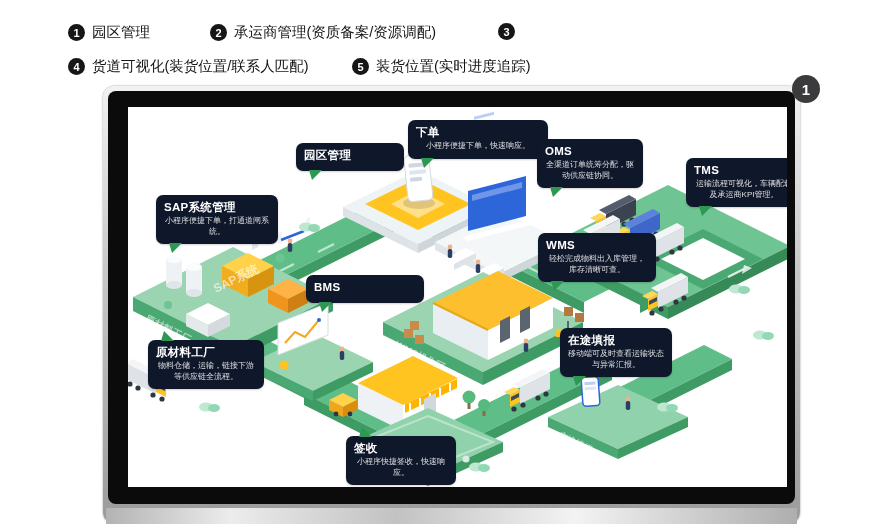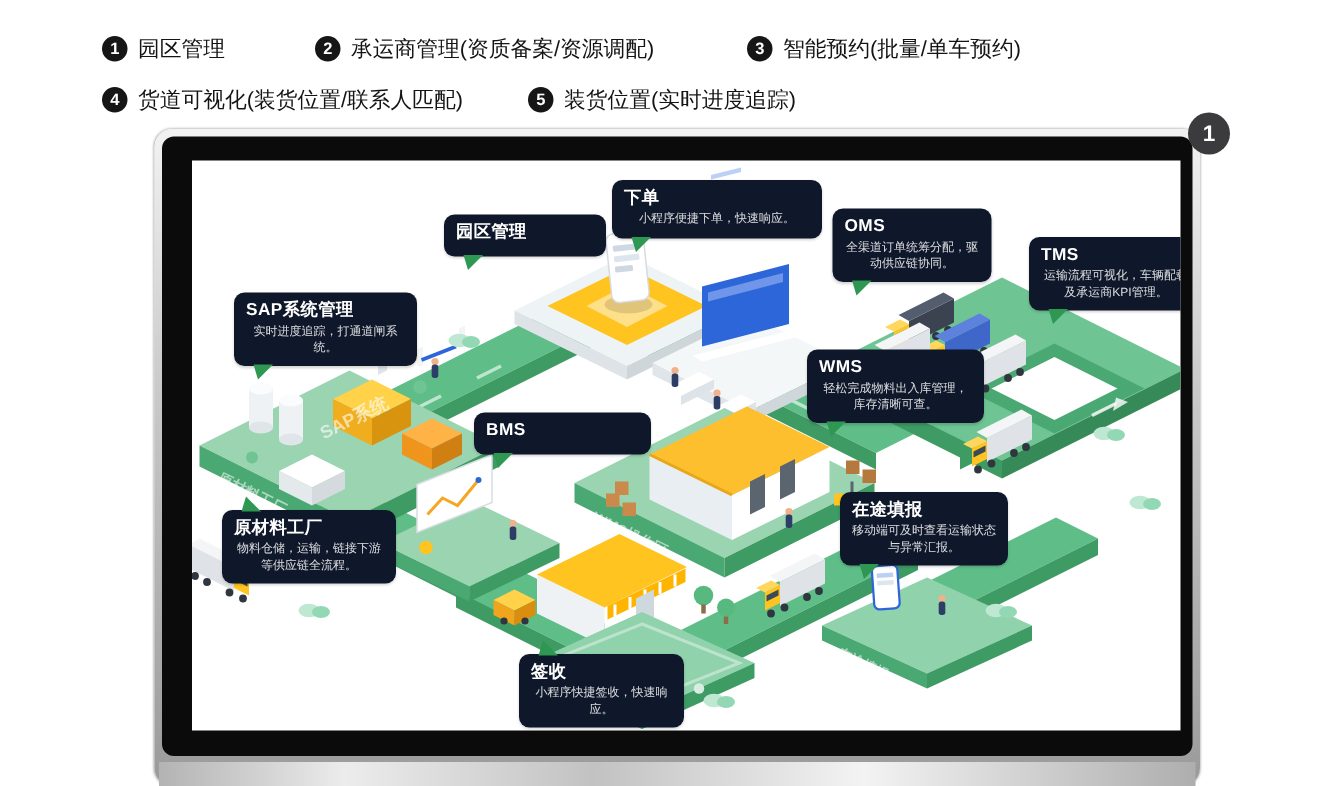--- a/index.html
+++ b/index.html
@@ -44,7 +44,6 @@
 </div>
 <div class="feat" style="left:498px;top:23px">
   <span class="num">3</span>
-  <span>智能预约(批量/单车预约)</span>
 </div>
 <div class="feat" style="left:68px;top:57px">
   <span class="num">4</span>

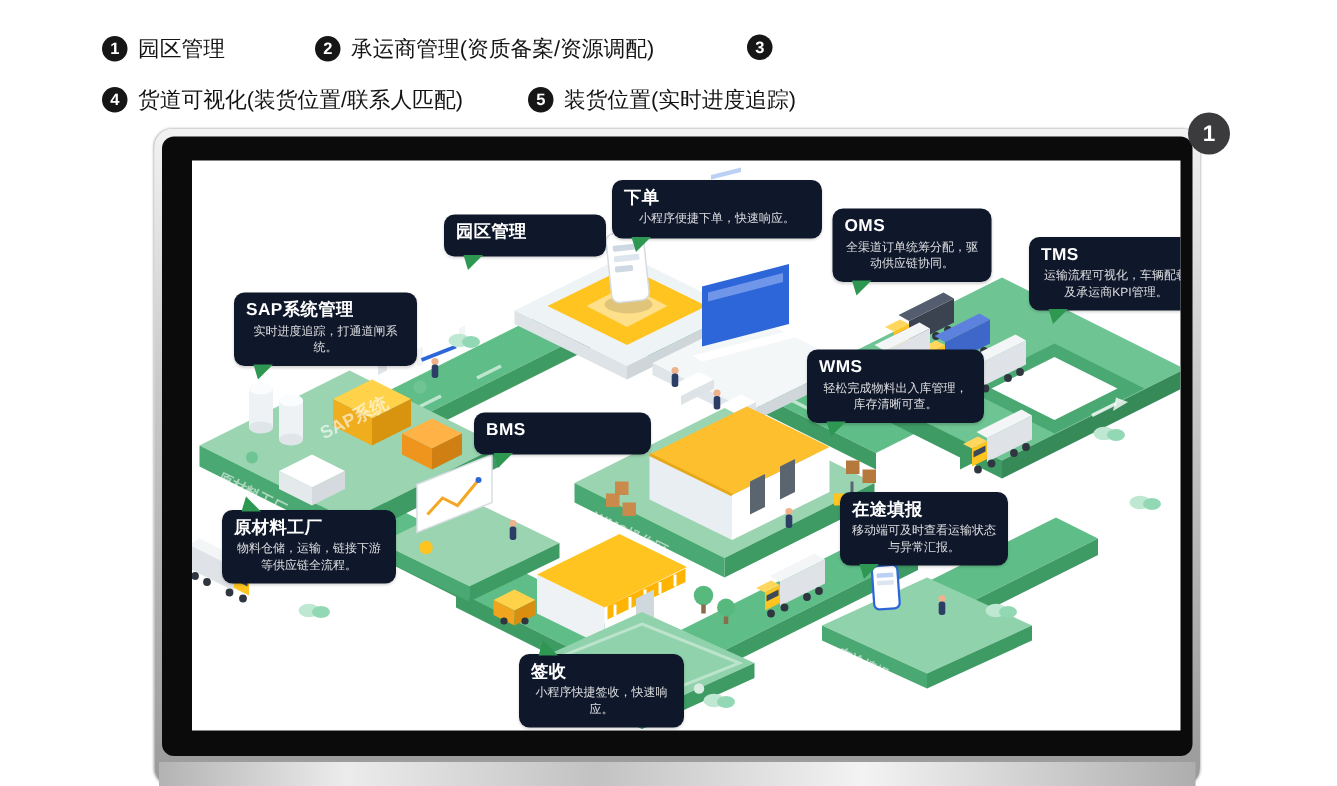--- a/index.html
+++ b/index.html
@@ -319,7 +319,7 @@
         <div class="t">下单</div>
         <div class="d">小程序便捷下单，快速响应。</div>
       </div>
-      <div class="callout" style="left:427px;top:32px;width:90px">
+      <div class="callout" style="left:409px;top:32px;width:90px">
         <div class="t">OMS</div>
         <div class="d">全渠道订单统筹分配，驱动供应链协同。</div>
       </div>

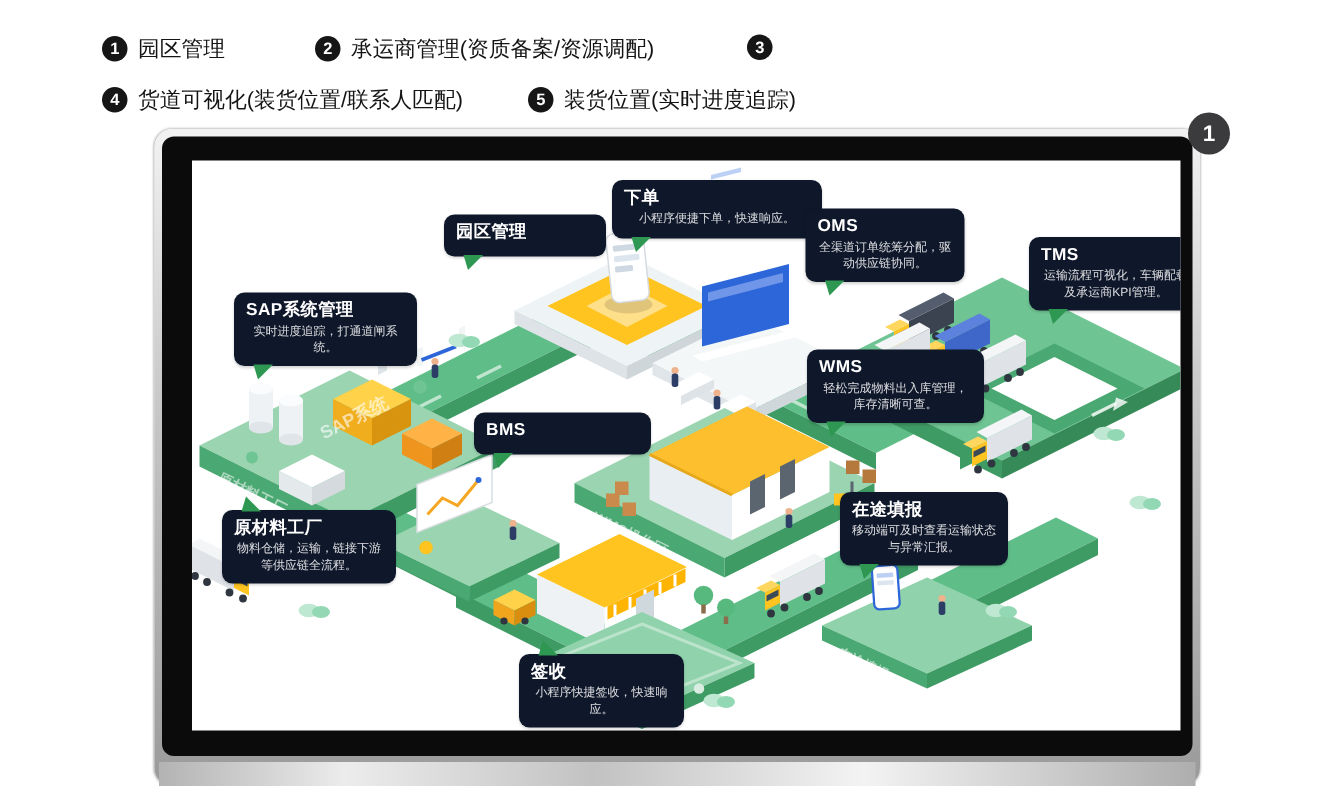--- a/index.html
+++ b/index.html
@@ -310,7 +310,7 @@
 
       <div class="callout" style="left:28px;top:88px;width:106px">
         <div class="t">SAP系统管理</div>
-        <div class="d">实时进度追踪，打通道闸系统。</div>
+        <div class="d">小程序便捷下单，打通道闸系统。</div>
       </div>
       <div class="callout" style="left:168px;top:36px;width:92px">
         <div class="t">园区管理</div>

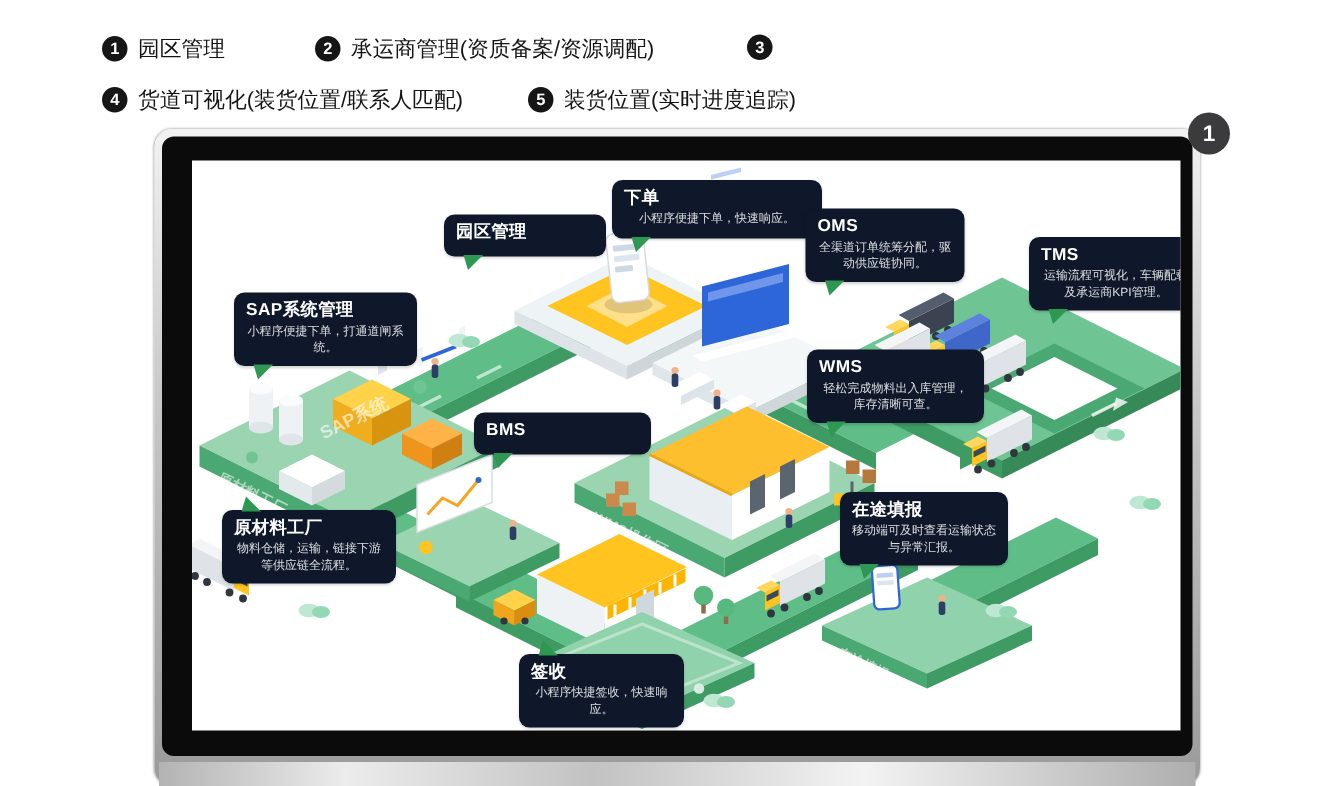--- a/index.html
+++ b/index.html
@@ -331,7 +331,7 @@
         <div class="t">WMS</div>
         <div class="d">轻松完成物料出入库管理，库存清晰可查。</div>
       </div>
-      <div class="callout" style="left:188px;top:168px;width:102px">
+      <div class="callout" style="left:178px;top:168px;width:102px">
         <div class="t">BMS</div>
       </div>
       <div class="callout tail-top" style="left:20px;top:233px;width:100px">

